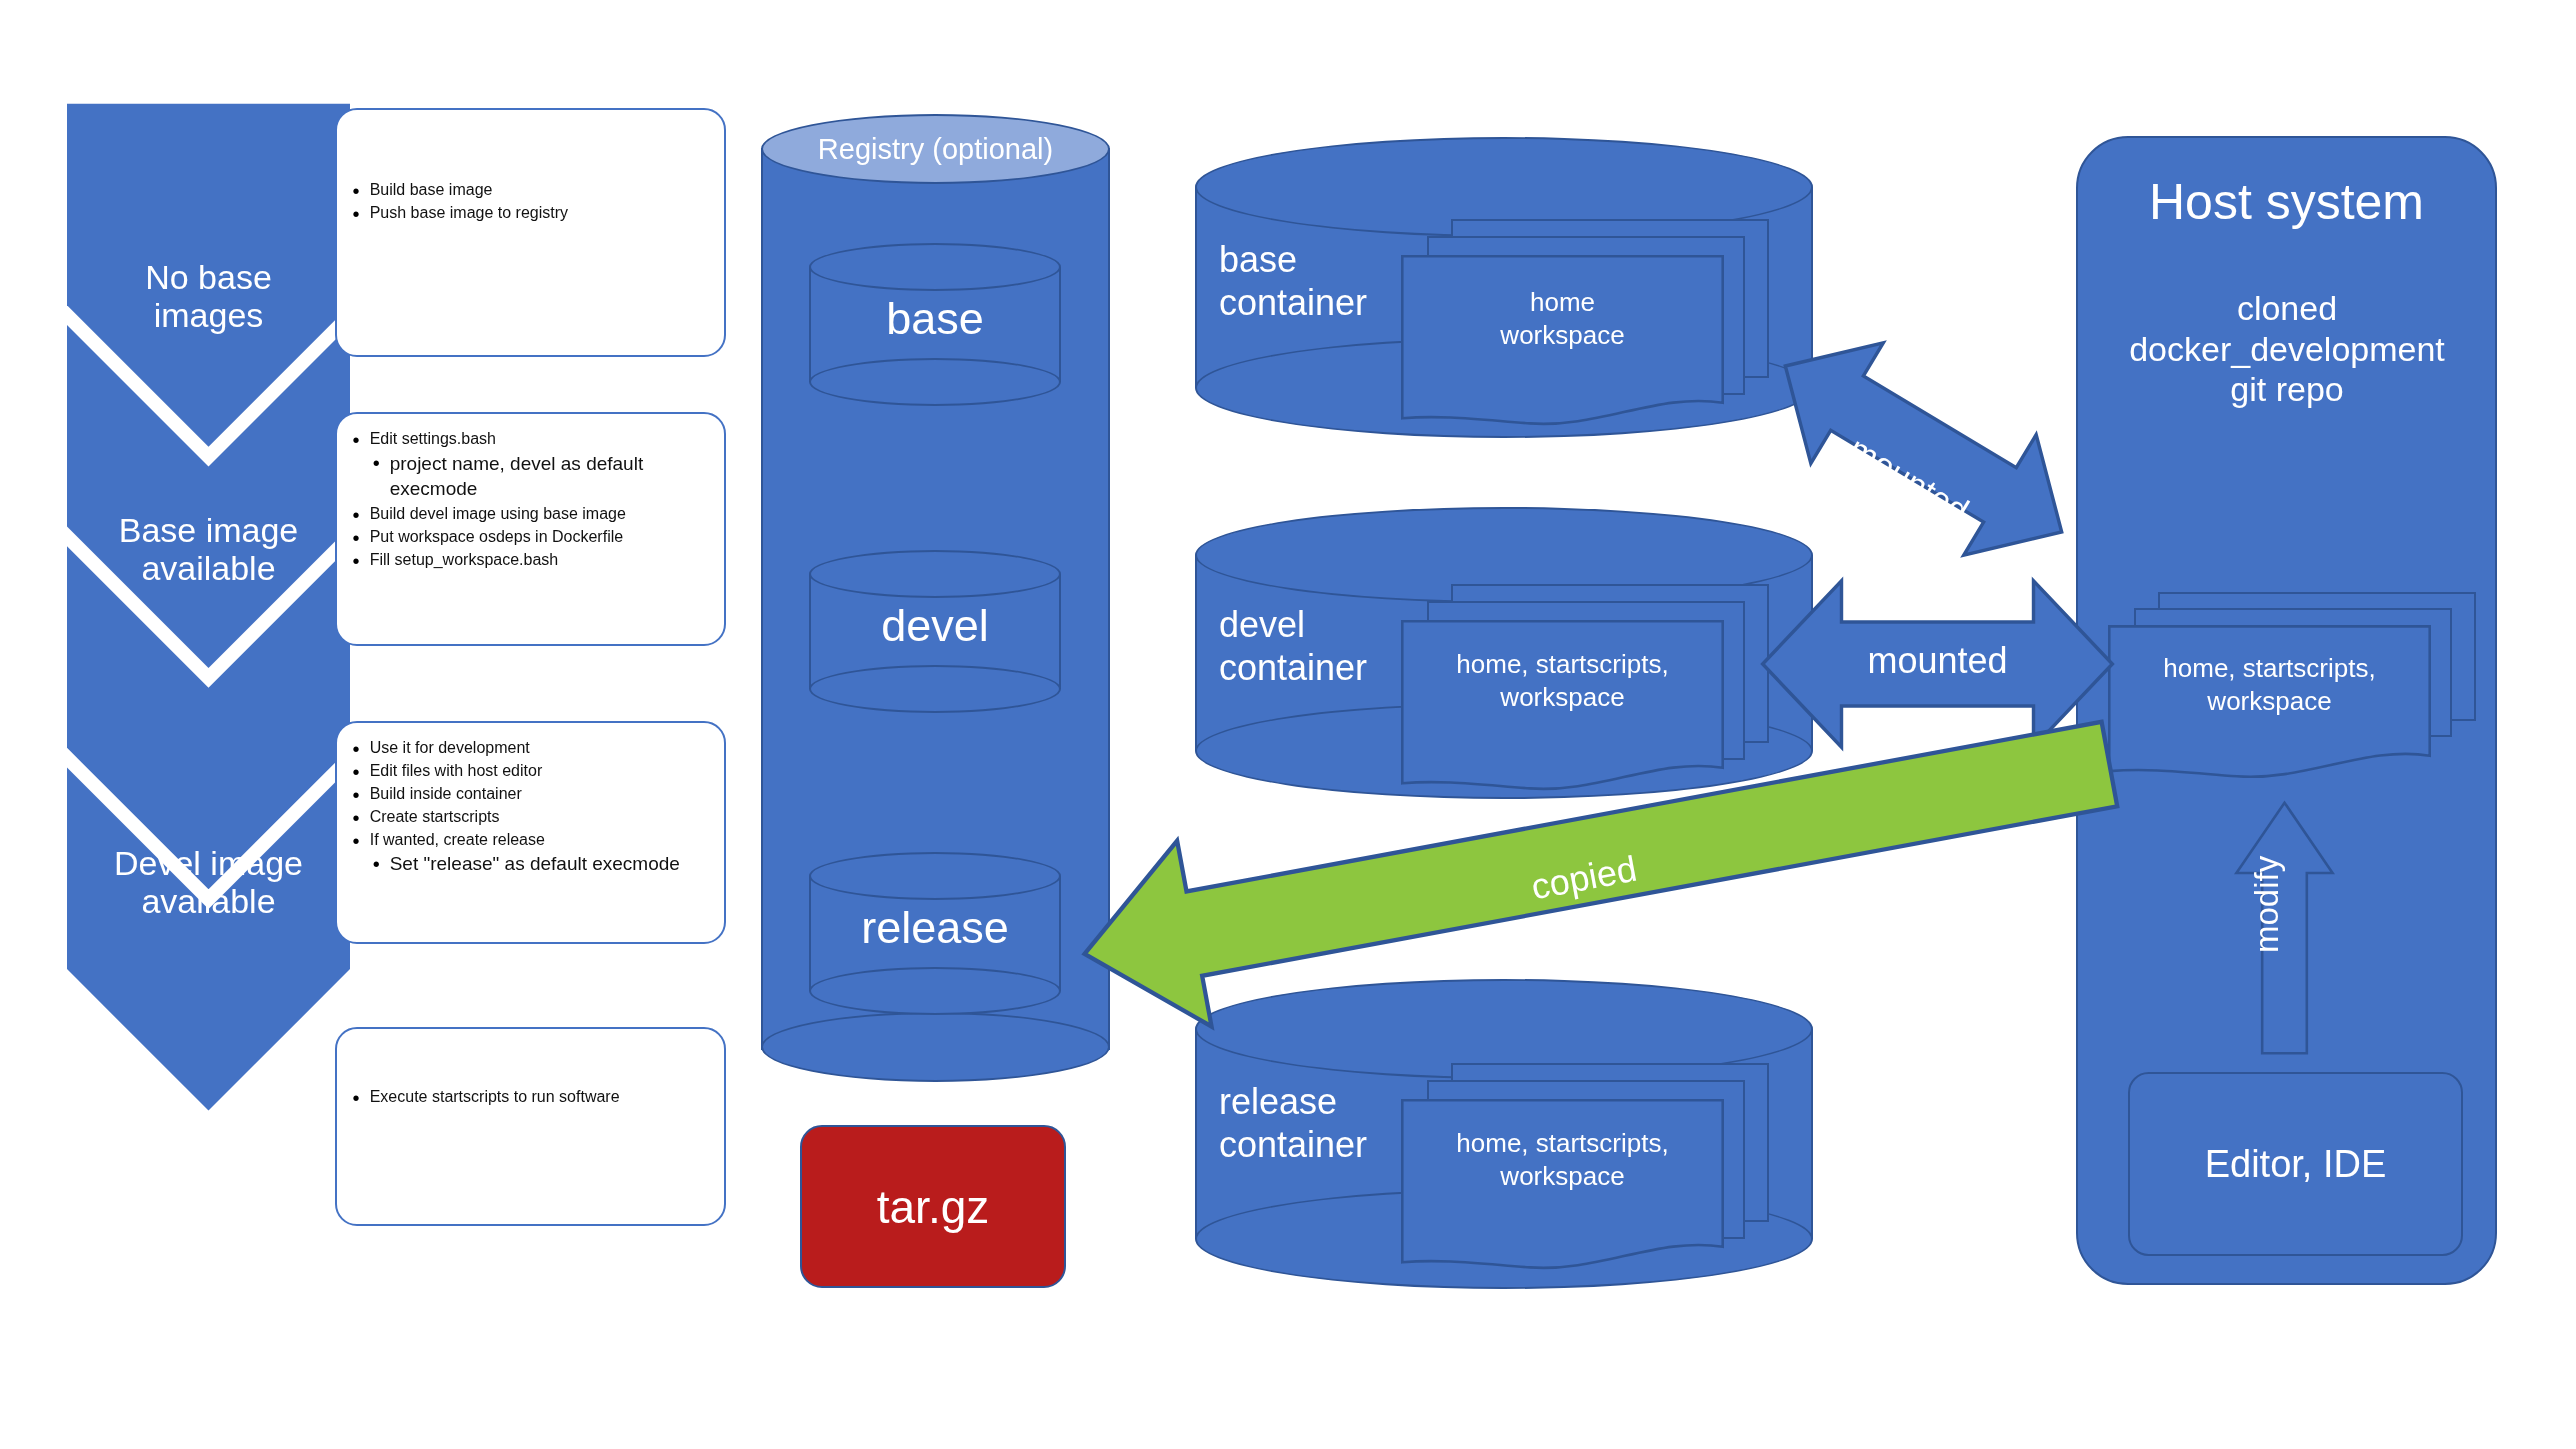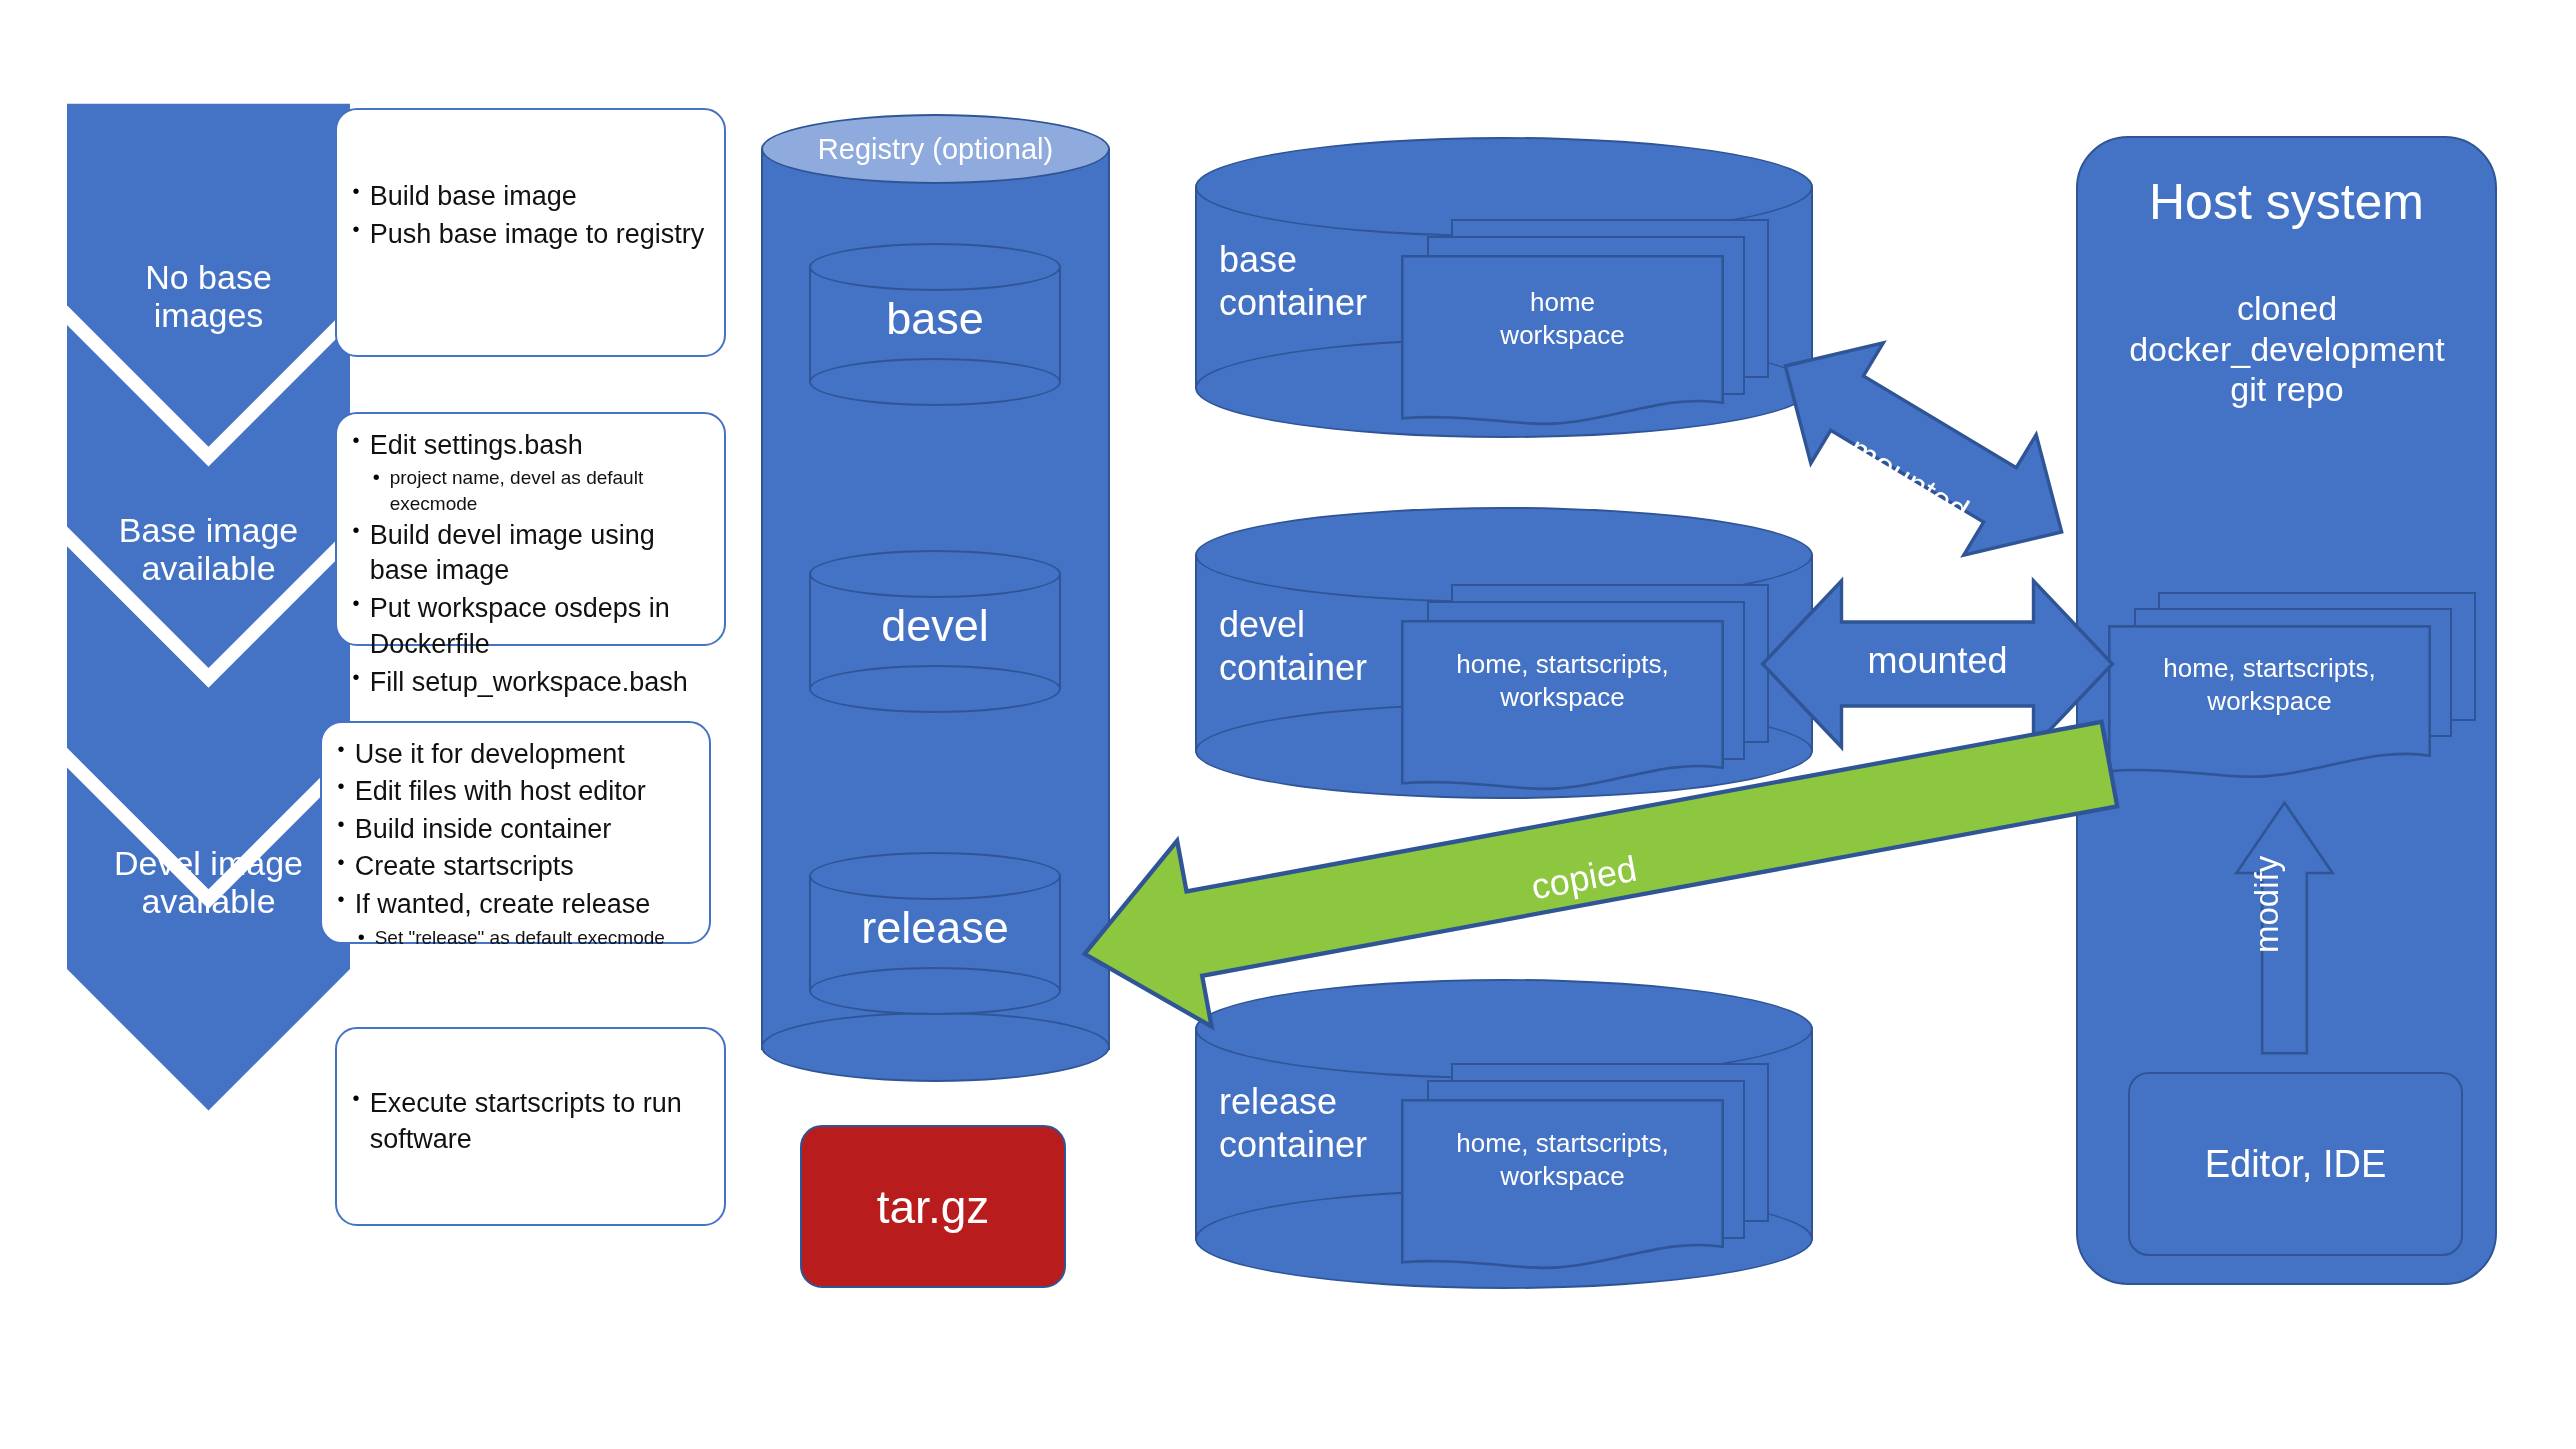--- a/index.html
+++ b/index.html
@@ -27,7 +27,7 @@
   }
   .card li{
     position:relative;padding-left:19px;margin:0 0 1.7px 0;
-    font-size:27px;line-height:1.33;color:#111111;
+    font-size:16px;line-height:1.33;color:#111111;
   }
   .card li:before{
     content:"\2022";position:absolute;left:1.7px;top:-0.9px;font-size:20px;color:#000;

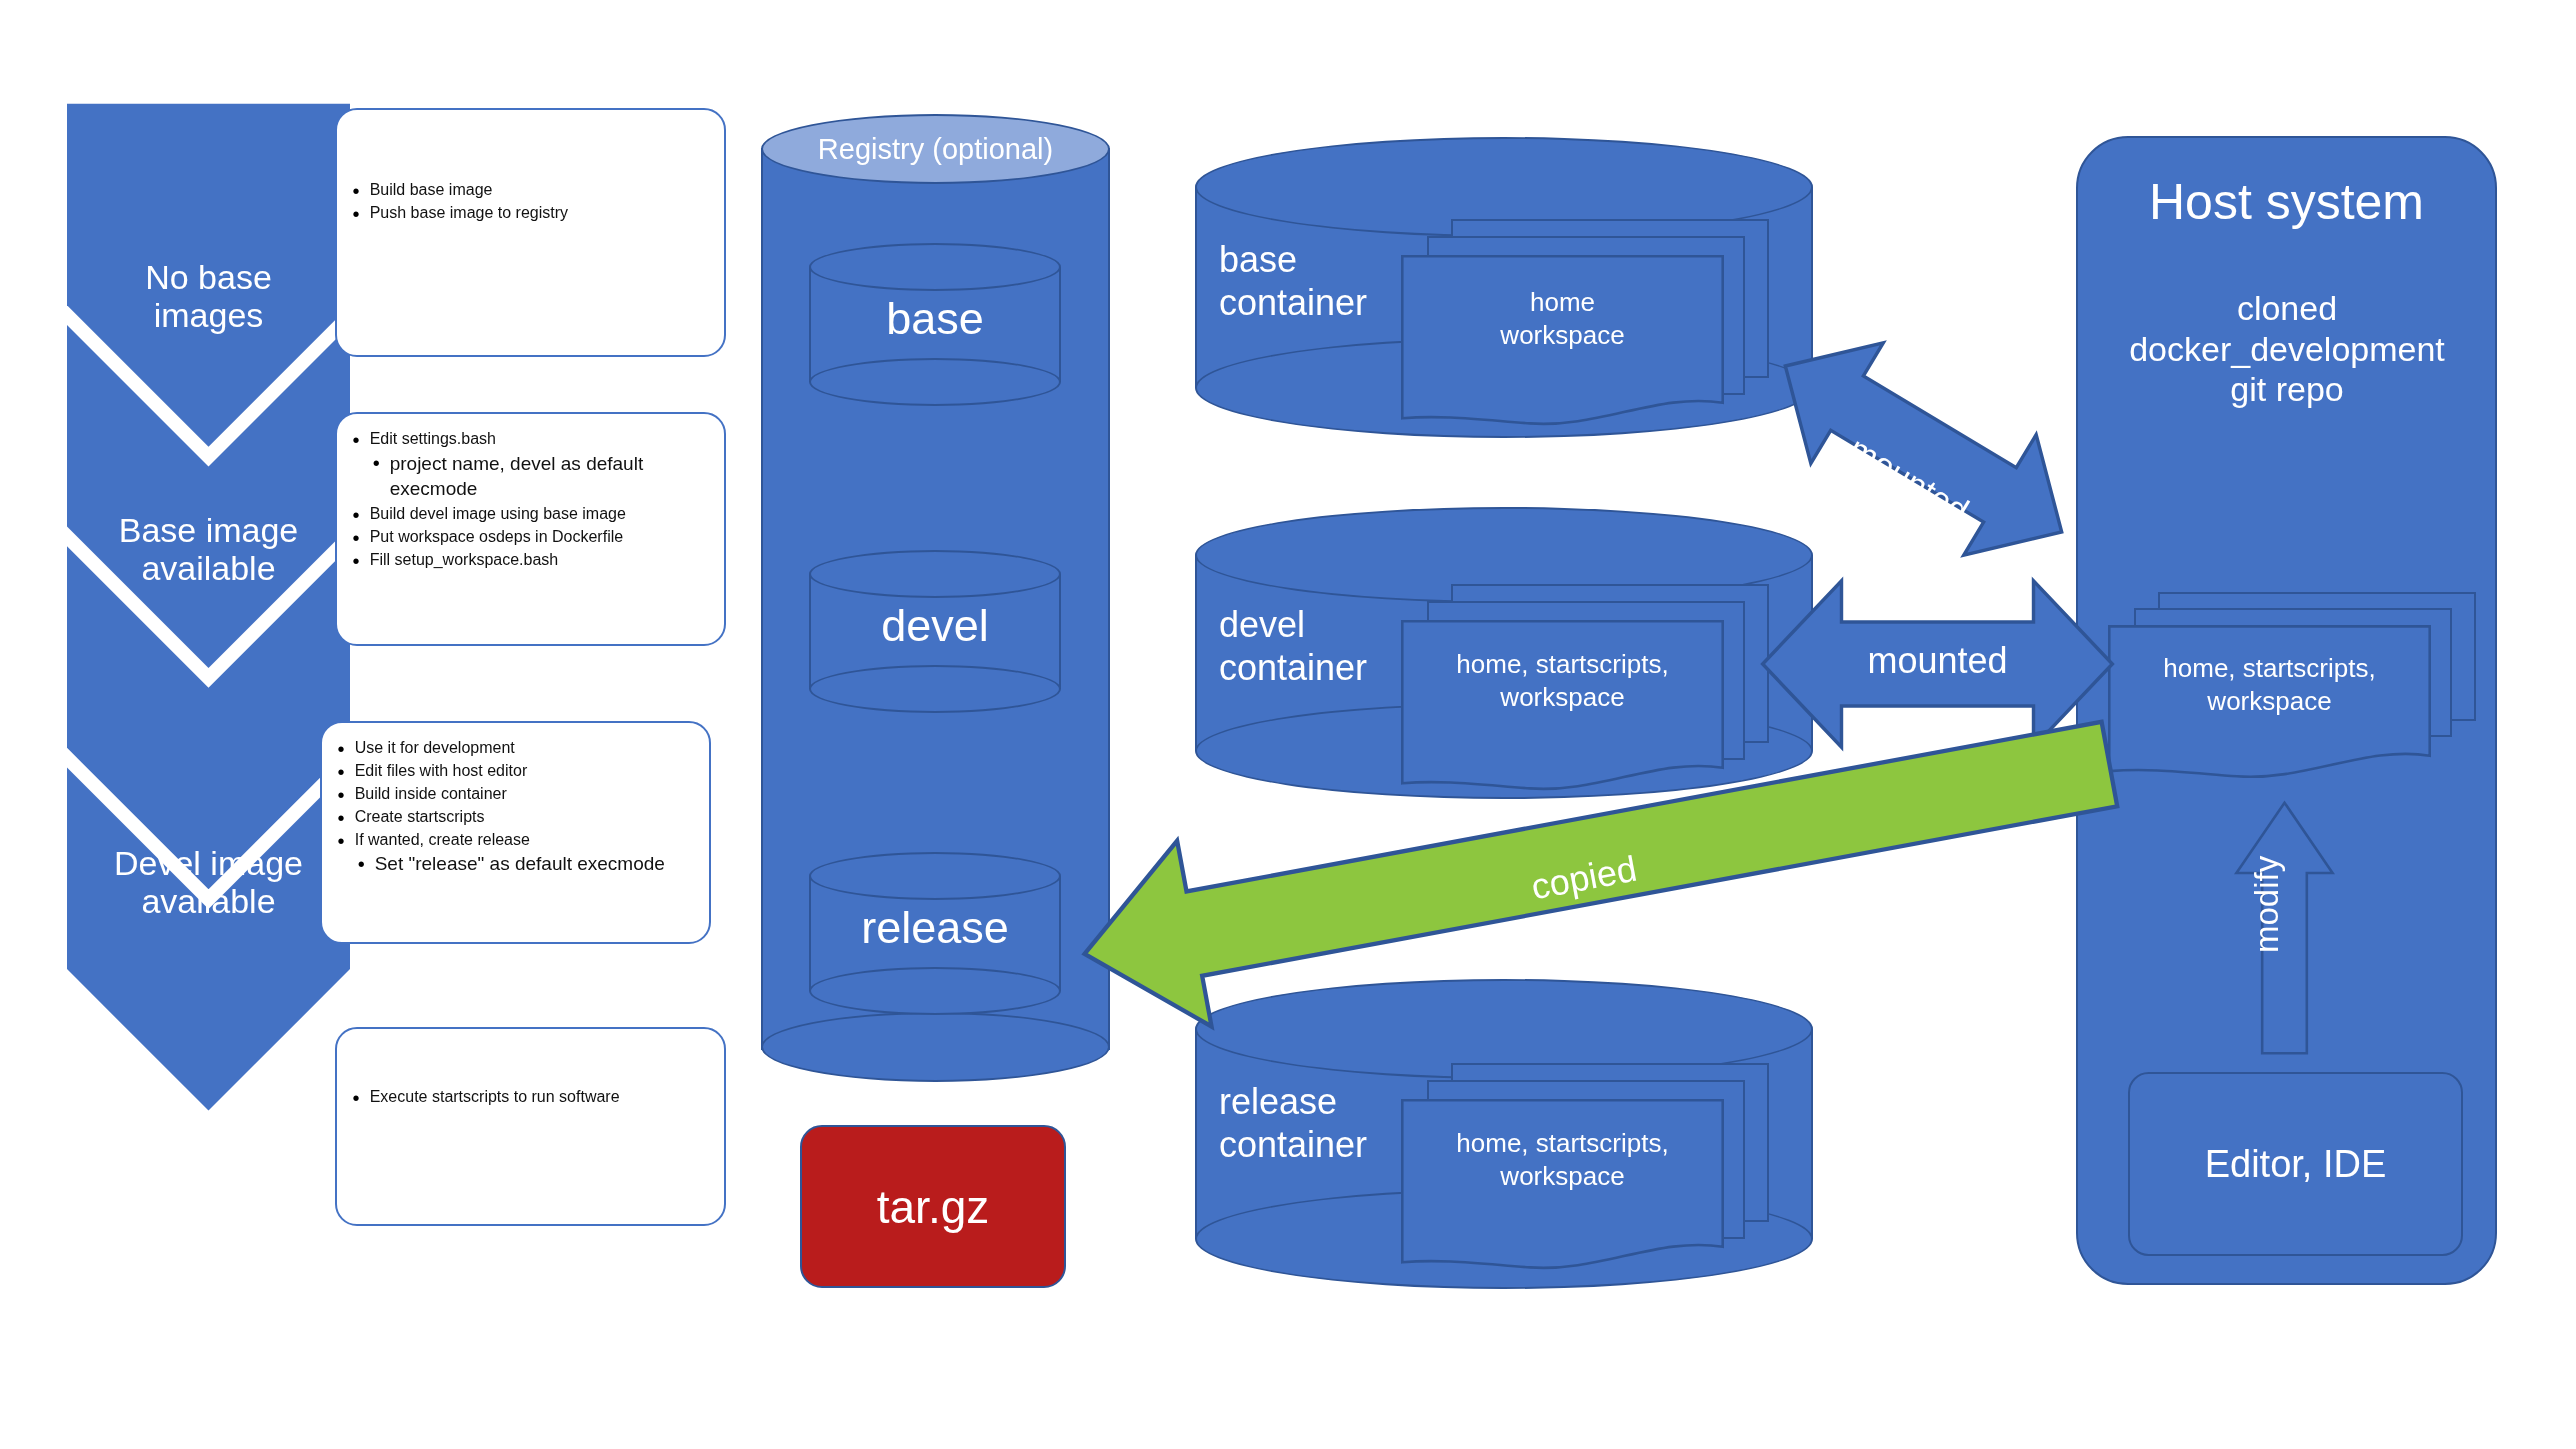--- a/index.html
+++ b/index.html
@@ -129,7 +129,7 @@
     </ul>
   </div>
 
-  <div class="card abs" style="left:320px;top:721px;width:391px;height:223px;">
+  <div class="card abs" style="left:335px;top:721px;width:391px;height:223px;">
     <ul style="padding:13.7px 13.7px 0 13.7px;">
       <li>Use it for development</li>
       <li>Edit files with host editor</li>

